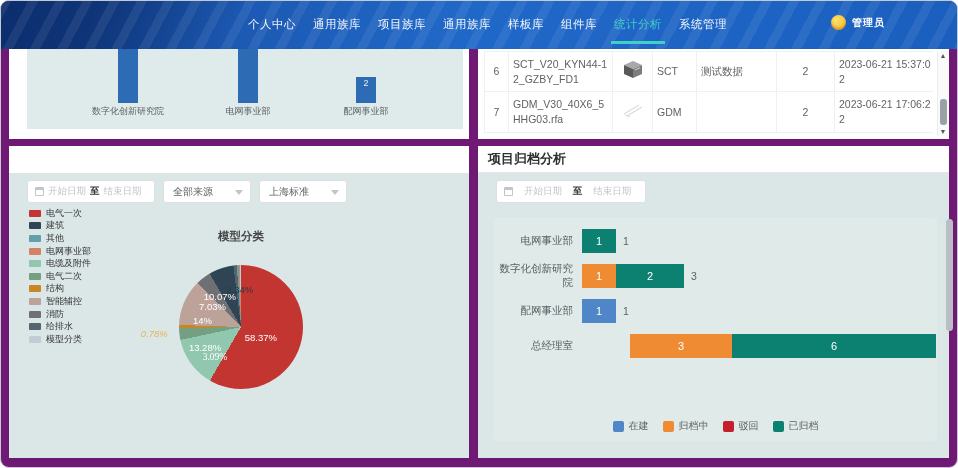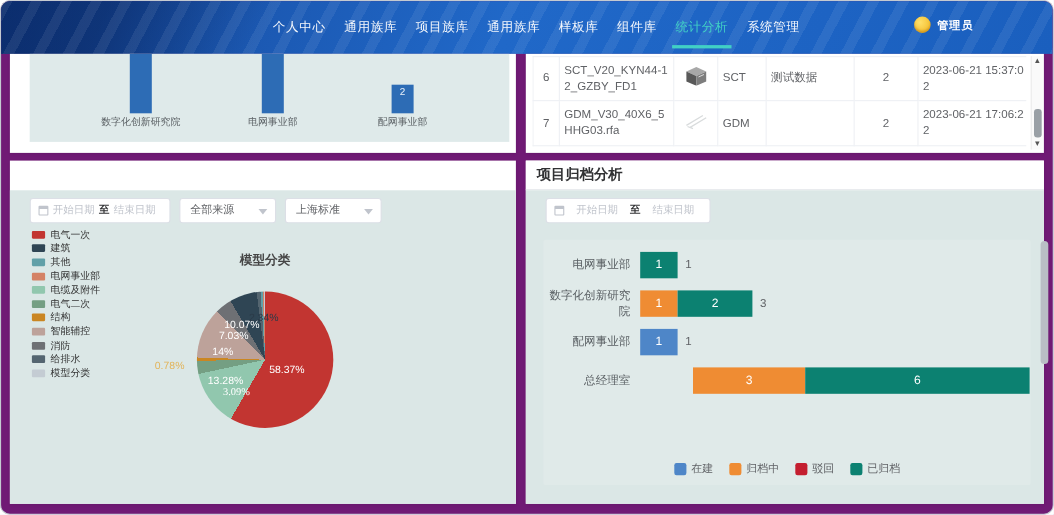--- a/index.html
+++ b/index.html
@@ -239,7 +239,7 @@
             <span class="pie-label" style="left: 66%; top: 58%; color: rgb(255, 255, 255);">58.37%</span>
             <span class="pie-label" style="left: 21%; top: 66%; color: rgb(255, 255, 255);">13.28%</span>
             <span class="pie-label" style="left: 29%; top: 74%; color: rgb(255, 255, 255); font-family: Liberation Serif, serif;">3.09%</span>
-            <span class="pie-label" style="left: -20%; top: 55%; color: rgb(226, 181, 92);">0.78%</span>
+            <span class="pie-label" style="left: -20%; top: 55%; color: rgb(226, 181, 92); font-style: italic;">0.78%</span>
             <span class="pie-label" style="left: 19%; top: 44%; color: rgb(255, 255, 255);">14%</span>
             <span class="pie-label" style="left: 27%; top: 33%; color: rgb(255, 255, 255);">7.03%</span>
             <span class="pie-label" style="left: 33%; top: 25%; color: rgb(255, 255, 255);">10.07%</span>

